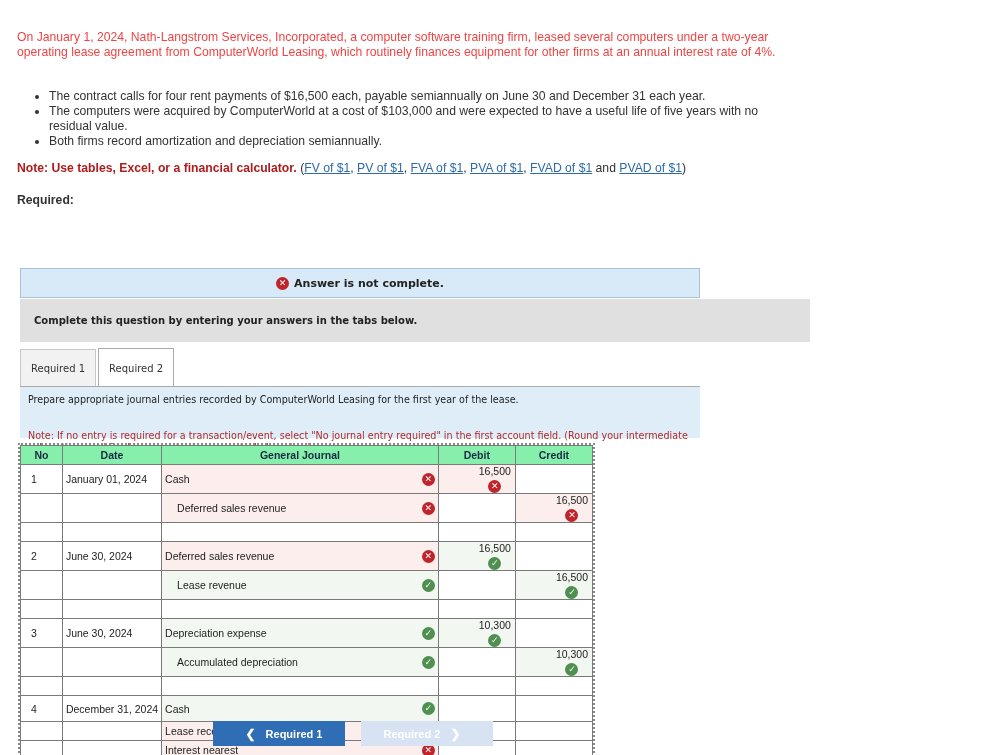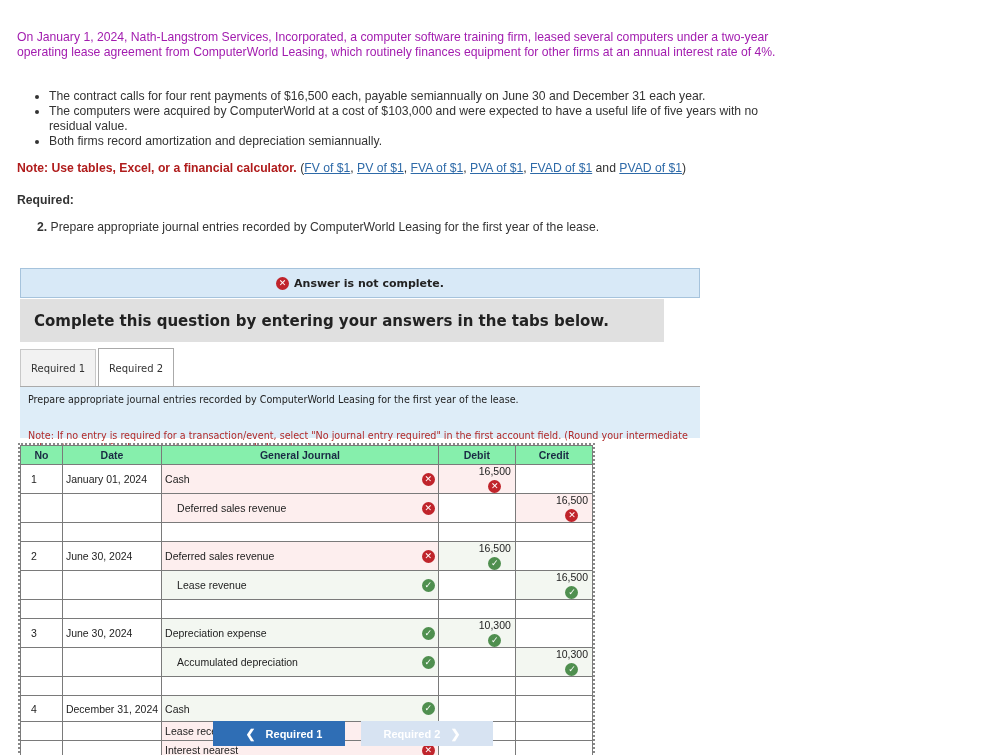--- a/index.html
+++ b/index.html
@@ -7,7 +7,7 @@
   body { width: 989px; height: 755px; position: relative; overflow: hidden;
          font-family: "Liberation Sans", sans-serif; color: #333; font-size: 12px; }
 
-  .intro { position: absolute; left: 17px; top: 30px; width: 760px; font-size: 12.2px; line-height: 15px; color: #a21caf; }
+  .intro { position: absolute; left: 17px; top: 30px; width: 760px; font-size: 12.2px; line-height: 15px; color: #ef4444; }
   .bullets { position: absolute; left: 35px; top: 89px; width: 745px; margin: 0; padding-left: 14px; font-size: 12.2px; line-height: 15px; }
   .bullets li { margin: 0; }
   .note { position: absolute; left: 17px; top: 161px; font-size: 12.2px; }

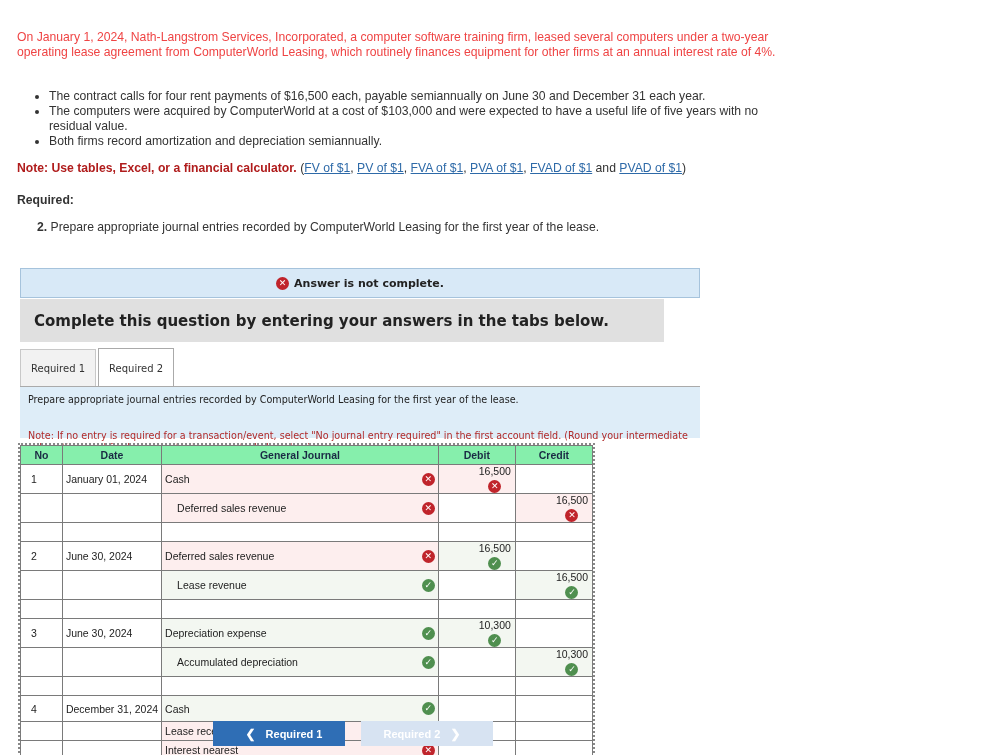--- a/index.html
+++ b/index.html
@@ -87,7 +87,6 @@
 
 <div class="required-head">Required:</div>
 <div class="req-list">
-  <div><b>2.</b> <span>Prepare appropriate journal entries recorded by ComputerWorld Leasing for the first year of the lease.</span></div>
 </div>
 
 <div class="banner">

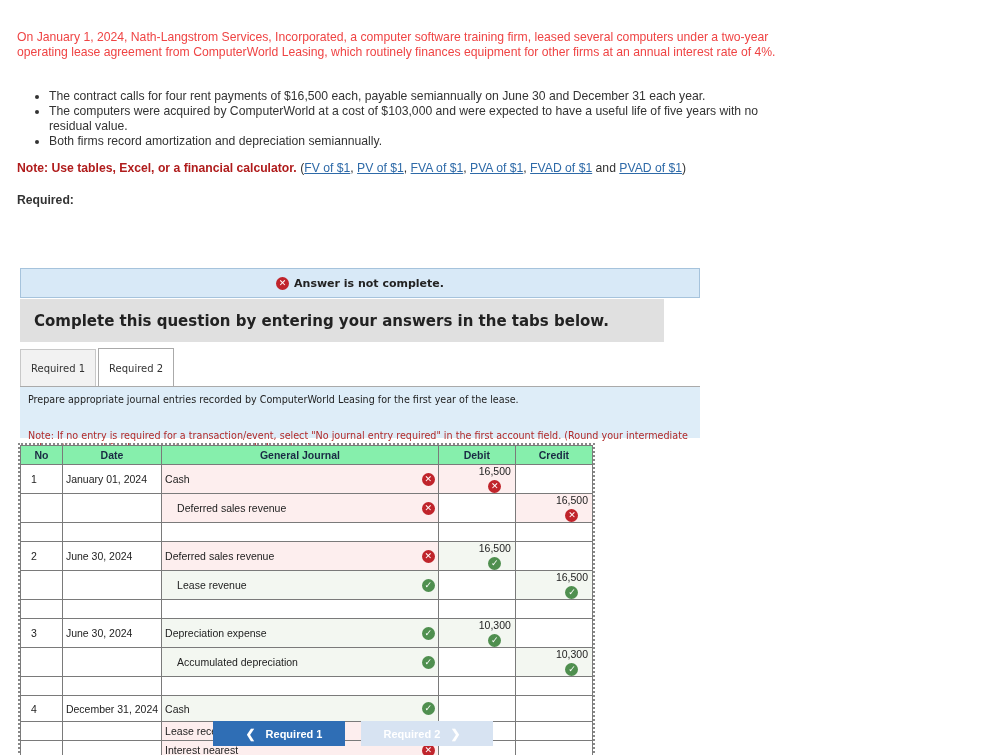--- a/index.html
+++ b/index.html
@@ -26,9 +26,9 @@
            background: #4f8f4f; color: #fff; font-size: 9px; font-weight: bold; font-family: "DejaVu Sans", sans-serif; line-height: 1; }
   .banner .xicon { margin-right: 5px; }
 
-  .instr-box { position: absolute; left: 20px; top: 299px; width: 644px; height: 43px; background: #e0e0e0;
+  .instr-box { position: absolute; left: 20px; top: 299px; width: 790px; height: 43px; background: #e0e0e0;
                display: flex; align-items: center; padding-left: 14px;
-               font-family: "DejaVu Sans", sans-serif; font-weight: bold; font-size: 15px; color: #222; }
+               font-family: "DejaVu Sans", sans-serif; font-weight: bold; font-size: 10px; color: #222; }
 
   .tabs { position: absolute; left: 20px; top: 348px; height: 38px; display: flex; }
   .tab { height: 38px; padding: 0 10px; display: flex; align-items: center; font-family: "DejaVu Sans", sans-serif;

